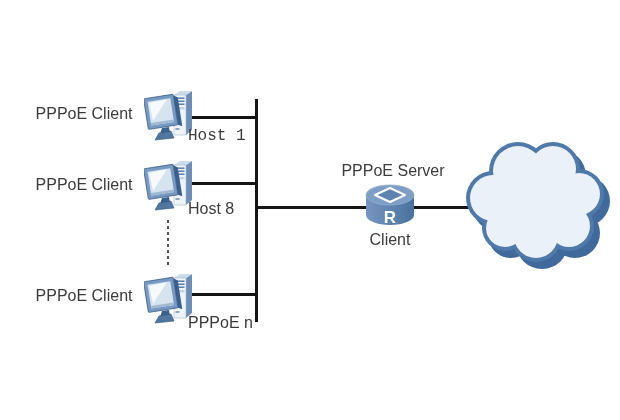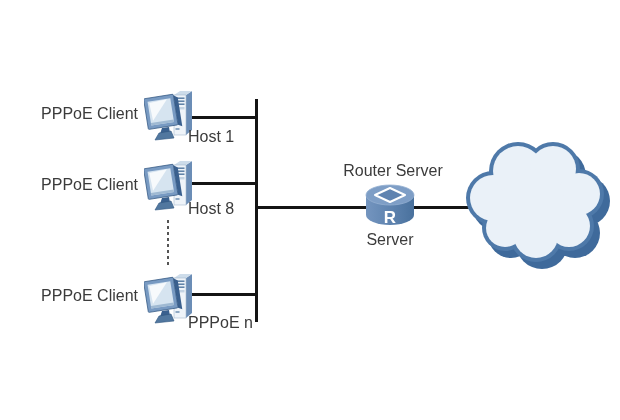--- a/index.html
+++ b/index.html
@@ -8,7 +8,7 @@
     font-family:"Liberation Sans",sans-serif;color:var(--text,#3b3b3b);
   }
   .lbl{position:absolute;font-size:16px;line-height:19px;color:var(--text,#3b3b3b);white-space:nowrap;}
-  .lbl.right{text-align:right;}
+  .lbl.right{text-align:center;}
   .lbl.center{text-align:center;}
   .line{position:absolute;background:var(--line,#141414);}
   .dash-line{

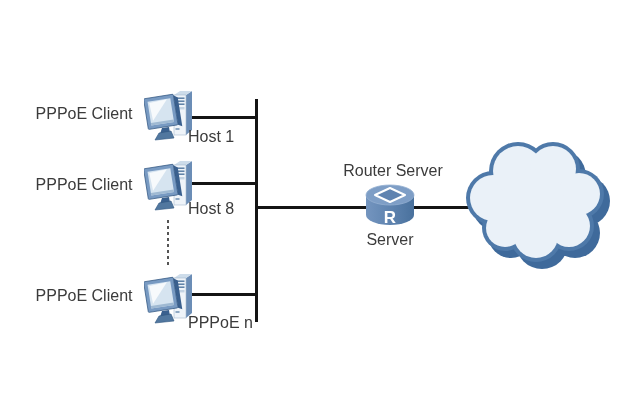--- a/index.html
+++ b/index.html
@@ -67,7 +67,7 @@
         <use href="#pc-icon" xlink:href="#pc-icon"></use>
       </svg>
   </div>
-  <div class="lbl" style="left:188px;top:127px;">Host 1</div>
+  <div class="lbl" style="left:188px;top:127px;font-family:Liberation Mono, monospace;">Host 1</div>
 
   <div class="lbl right" style="left:30px;top:175px;width:108px;">PPPoE Client</div>
   <div class="icon-box" style="left:144px;top:157px;">

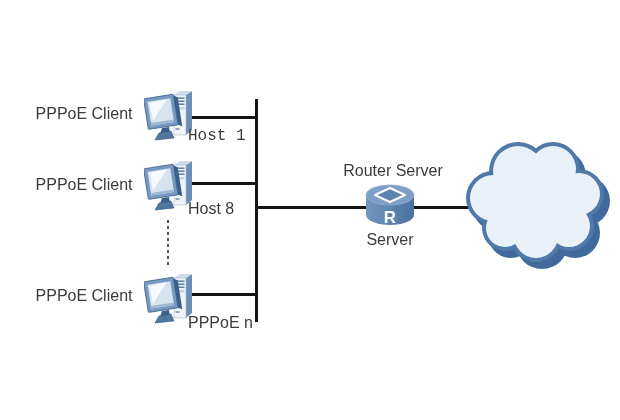--- a/index.html
+++ b/index.html
@@ -85,7 +85,7 @@
   </div>
   <div class="lbl" style="left:188px;top:313px;">PPPoE n</div>
 
-  <div class="lbl center" style="left:323px;top:161px;width:140px;">Router Server</div>
+  <div class="lbl center" style="left:323px;top:161px;width:140px;">PPPoE Server</div>
   <div class="icon-box" style="left:364px;top:183px;">
     <svg width="52" height="46" viewBox="0 0 52 46">
       <defs>

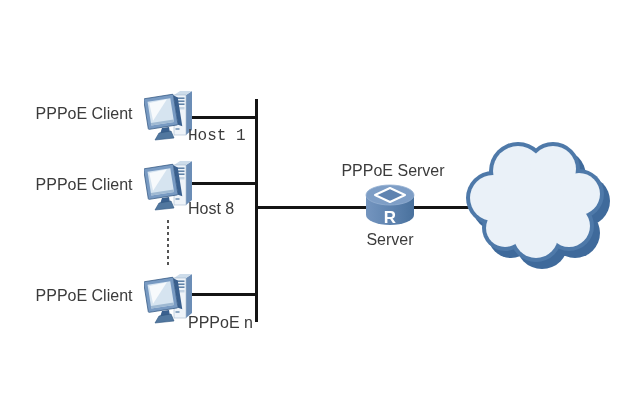--- a/index.html
+++ b/index.html
@@ -101,7 +101,7 @@
       <text x="26" y="40" text-anchor="middle" font-size="17" font-weight="bold" fill="#ffffff">R</text>
     </svg>
   </div>
-  <div class="lbl center" style="left:351px;top:230px;width:78px;">Server</div>
+  <div class="lbl center" style="left:351px;top:230px;width:78px;">Client</div>
 
   <div class="icon-box" style="left:452px;top:134px;">
     <svg width="162" height="140" viewBox="0 0 162 140">

